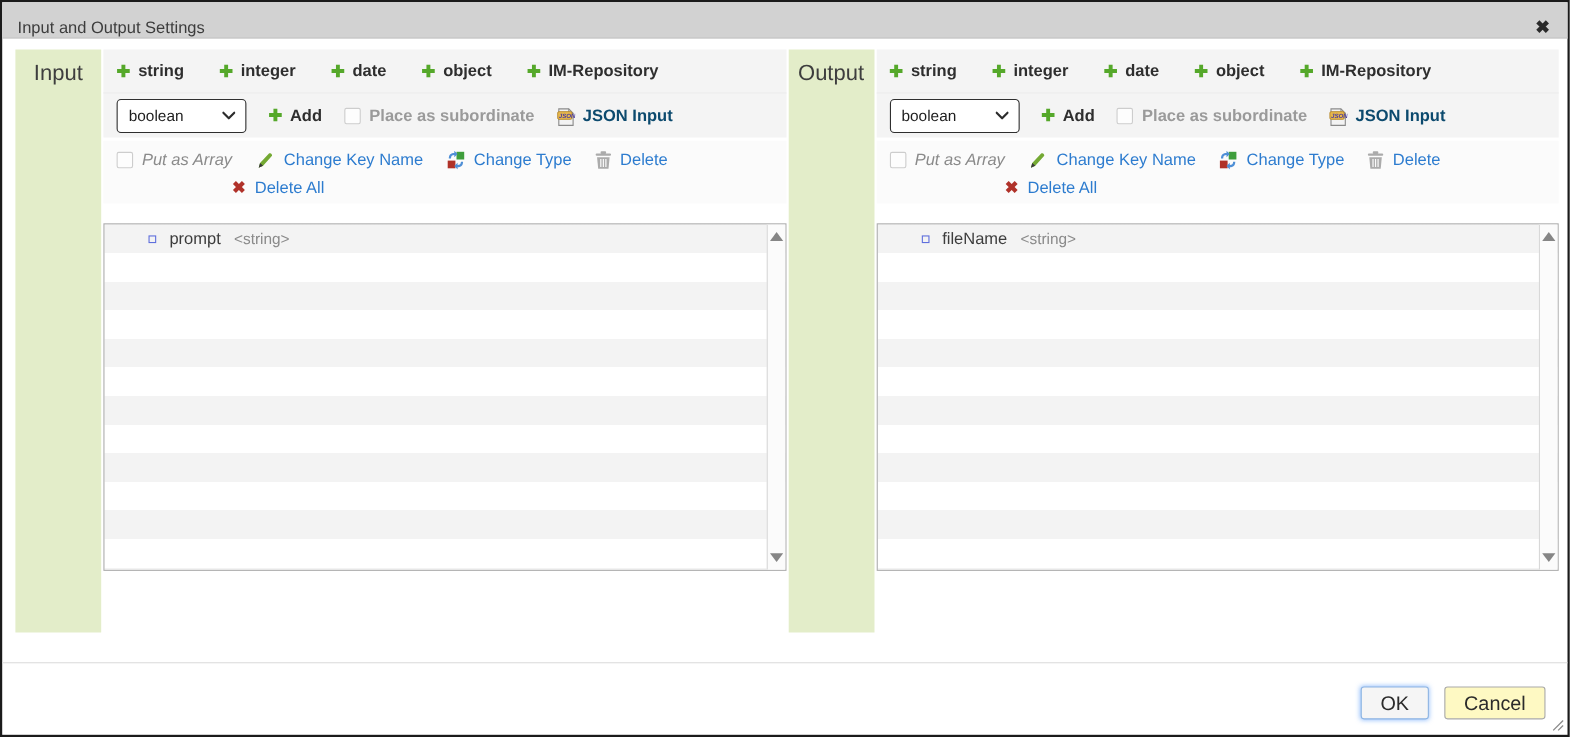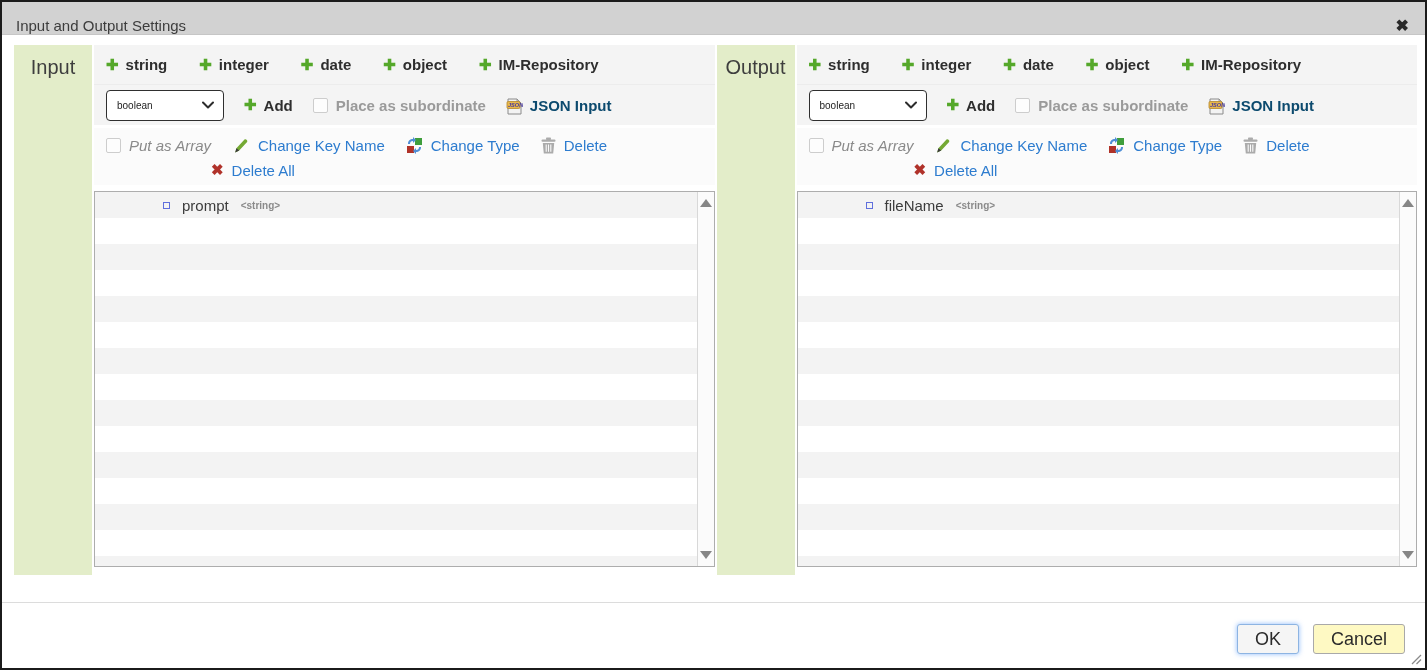--- a/index.html
+++ b/index.html
@@ -25,7 +25,7 @@
   .type-btn { display:flex; align-items:center; gap:7px; font-weight:bold; font-size:15px; color:#2e2e2e; cursor:pointer; white-space:nowrap; }
   .plus-ico { color:#55a82a; font-size:15px; font-weight:bold; }
 
-  .select-box { width:118px; height:31px; border:1px solid #2f2f2f; border-radius:4px; background:#fff; display:flex; align-items:center; justify-content:space-between; padding:0 9px 0 10px; font-size:10px; color:#1d1d1d; cursor:pointer; }
+  .select-box { width:118px; height:31px; border:1px solid #2f2f2f; border-radius:4px; background:#fff; display:flex; align-items:center; justify-content:space-between; padding:0 9px 0 10px; font-size:14px; color:#1d1d1d; cursor:pointer; }
 
   .chk-group { display:flex; align-items:center; gap:8px; cursor:pointer; }
   .checkbox { width:15px; height:15px; border:1px solid #cdcdcd; border-radius:2px; background:#fdfdfd; flex-shrink:0; }

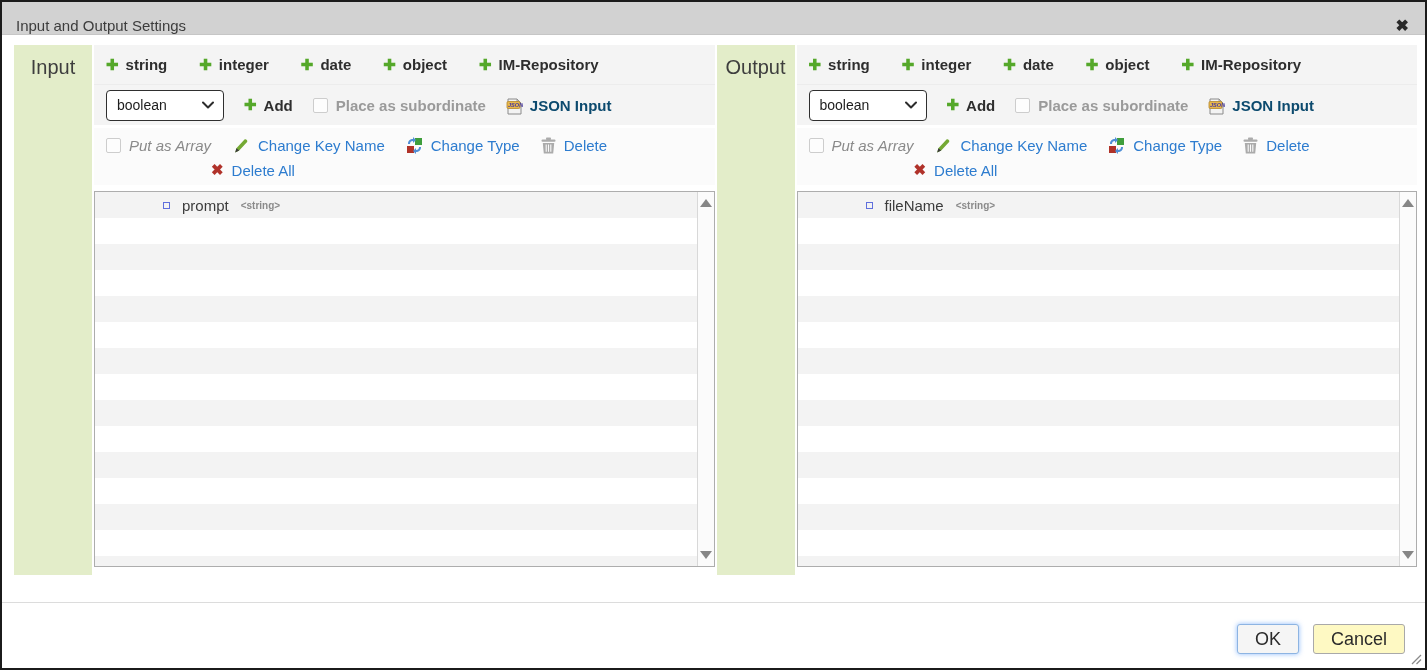--- a/index.html
+++ b/index.html
@@ -41,8 +41,8 @@
   .link-text { font-size:15px; color:#2d7ccf; white-space:nowrap; }
   .x-ico { color:#b0322a; font-weight:bold; font-size:15px; }
 
-  .list { position:relative; margin-top:6px; border:1px solid #adadad; height:376px; overflow:hidden; flex-shrink:0;
-          background:repeating-linear-gradient(to bottom,#f3f3f3 0,#f3f3f3 26px,#ffffff 26px,#ffffff 52px);padding-left:28px; }
+  .list { position:relative; margin-top:18px; border:1px solid #adadad; height:316px; overflow:hidden; flex-shrink:0;
+          background:repeating-linear-gradient(to bottom,#f3f3f3 0,#f3f3f3 26px,#ffffff 26px,#ffffff 52px); }
   .list-item { height:26px; display:flex; align-items:center; padding-left:40px; gap:12px; cursor:pointer; }
   .sq-ico { width:7px; height:7px; border:1px solid #5f6fdd; background:transparent; flex-shrink:0; }
   .item-name { font-size:15px; color:#3c3c3c; }

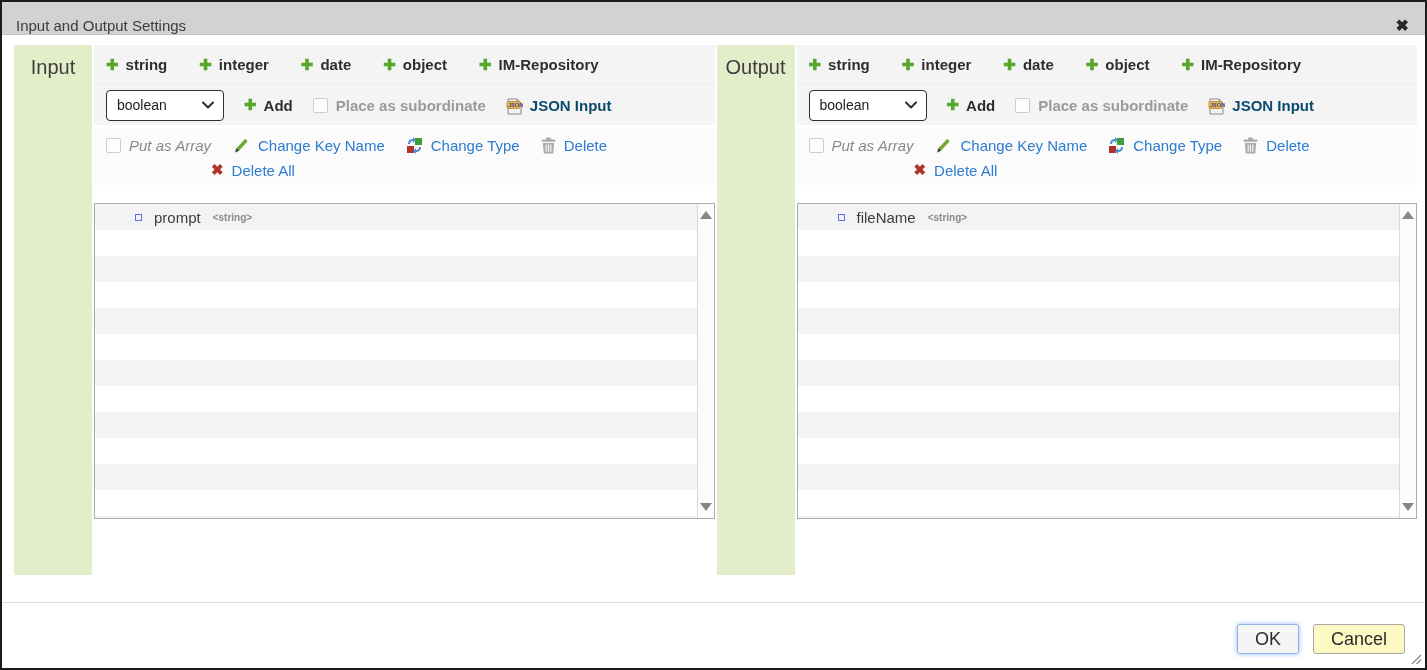--- a/index.html
+++ b/index.html
@@ -46,7 +46,7 @@
   .list-item { height:26px; display:flex; align-items:center; padding-left:40px; gap:12px; cursor:pointer; }
   .sq-ico { width:7px; height:7px; border:1px solid #5f6fdd; background:transparent; flex-shrink:0; }
   .item-name { font-size:15px; color:#3c3c3c; }
-  .item-type { font-size:10px; font-weight:bold; color:#8a8a8a; }
+  .item-type { font-size:14px; font-weight:normal; color:#8a8a8a; }
 
   .vscroll { position:absolute; top:0; right:0; bottom:0; width:17px; background:#fbfbfb; border-left:1px solid #d8d8d8; cursor:pointer; }
   .arr { position:absolute; left:50%; transform:translateX(-50%); width:0; height:0; border-left:6px solid transparent; border-right:6px solid transparent; }

